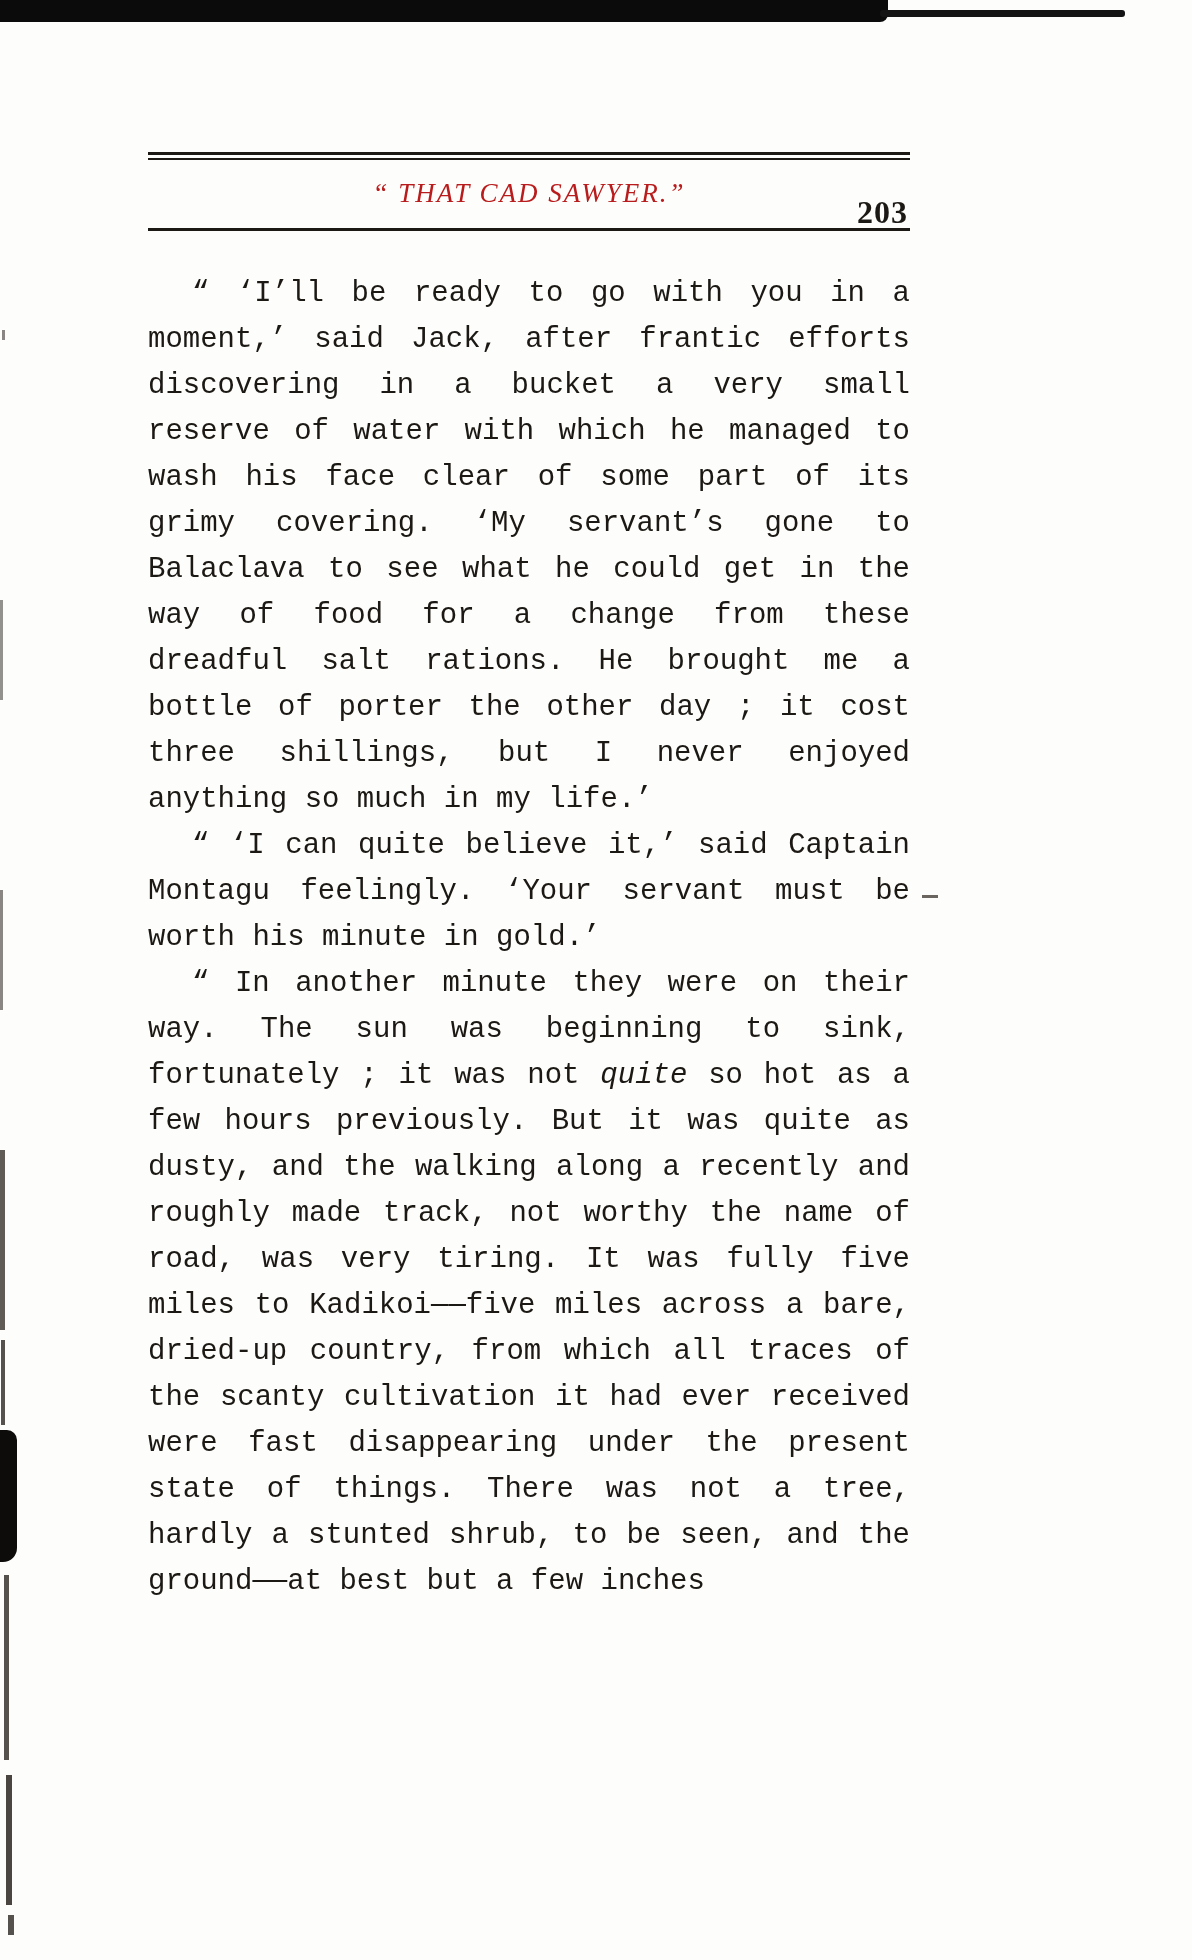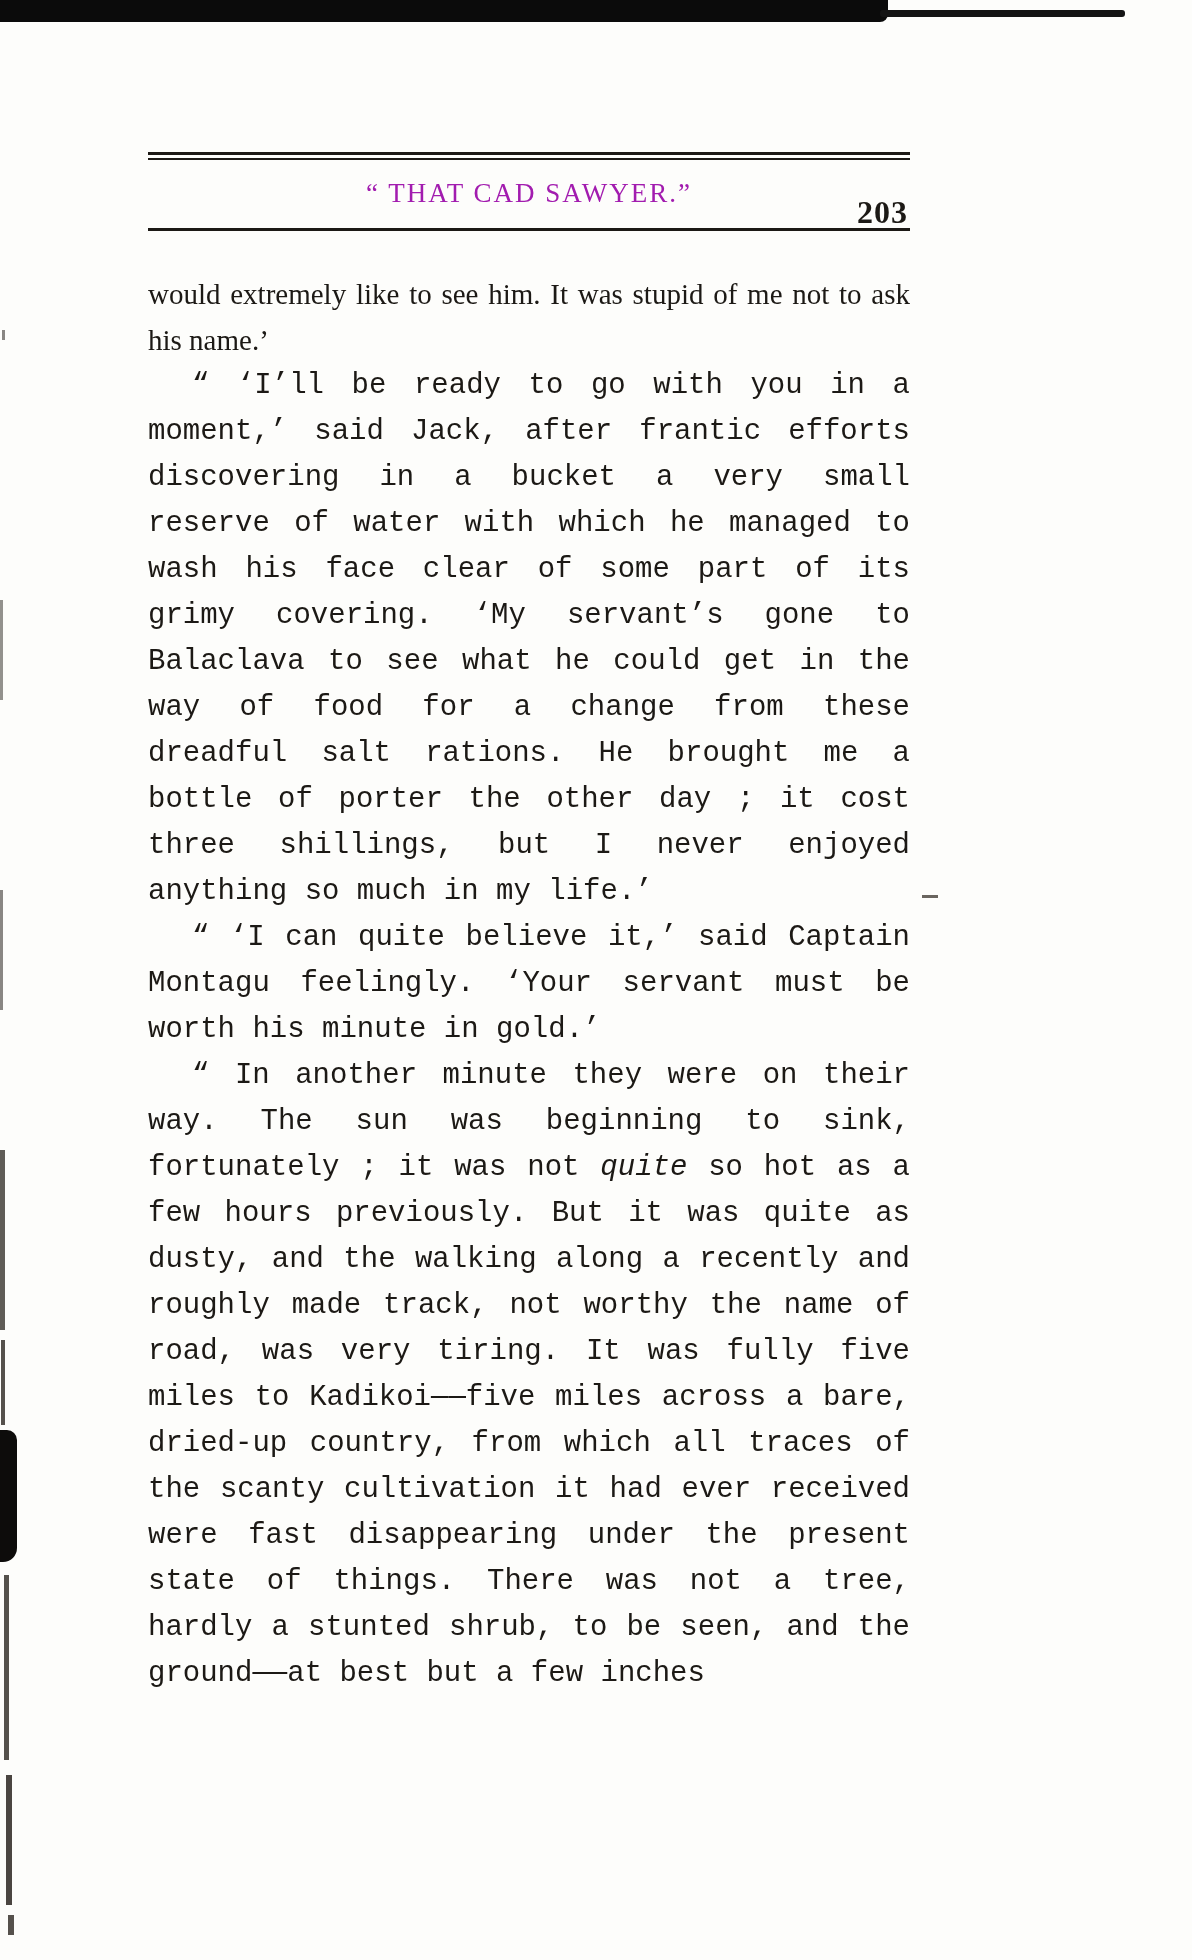--- a/index.html
+++ b/index.html
@@ -56,9 +56,10 @@
     height: 50px;
   }
   .running-title {
+    font-style: italic;
     font-size: 27px;
     letter-spacing: 2px;
-    color: #a21caf;
+    color: #b91c1c;
   }
   .page-number {
     position: absolute;

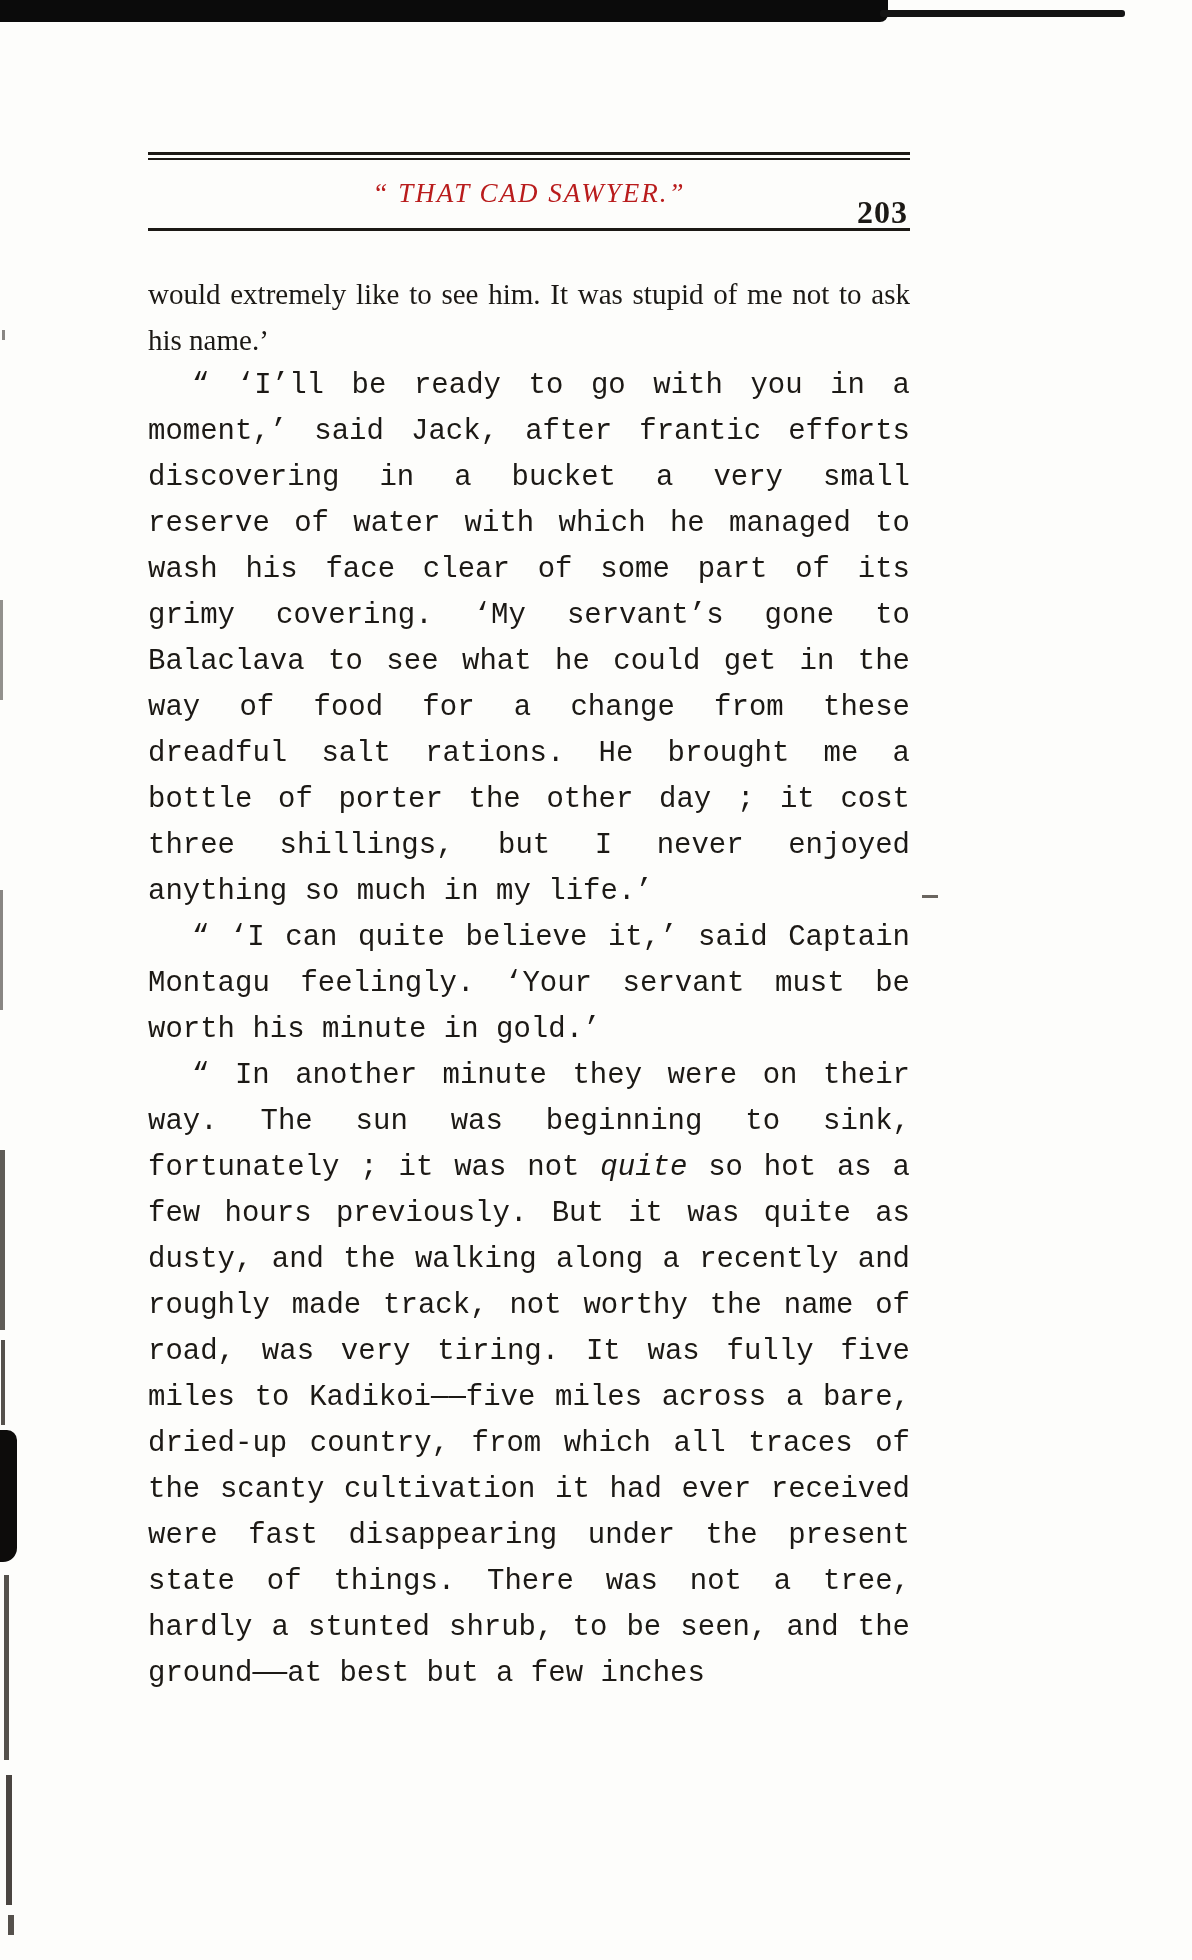--- a/index.html
+++ b/index.html
@@ -122,7 +122,6 @@
     <div class="rule-bottom"></div>
 
     <div class="body-text">
-        <p class="para"><span>would extremely like to see him. It was stupid of me not to ask his name.’</span></p>
         <p class="para indent"><span>“ ‘I’ll be ready to go with you in a moment,’ said Jack, after frantic efforts discovering in a bucket a very small reserve of water with which he managed to wash his face clear of some part of its grimy covering. ‘My servant’s gone to Balaclava to see what he could get in the way of food for a change from these dreadful salt rations. He brought me a bottle of porter the other day ; it cost three shillings, but I never enjoyed anything so much in my life.’</span></p>
         <p class="para indent"><span>“ ‘I can quite believe it,’ said Captain Montagu feelingly. ‘Your servant must be worth his minute in gold.’</span></p>
         <p class="para indent"><span>“ In another minute they were on their way. The sun was beginning to sink, fortunately ; it was not </span><em>quite</em><span> so hot as a few hours previously. But it was quite as dusty, and the walking along a recently and roughly made track, not worthy the name of road, was very tiring. It was fully five miles to Kadikoi——five miles across a bare, dried-up country, from which all traces of the scanty cultivation it had ever received were fast disappearing under the present state of things. There was not a tree, hardly a stunted shrub, to be seen, and the ground——at best but a few inches</span></p>

